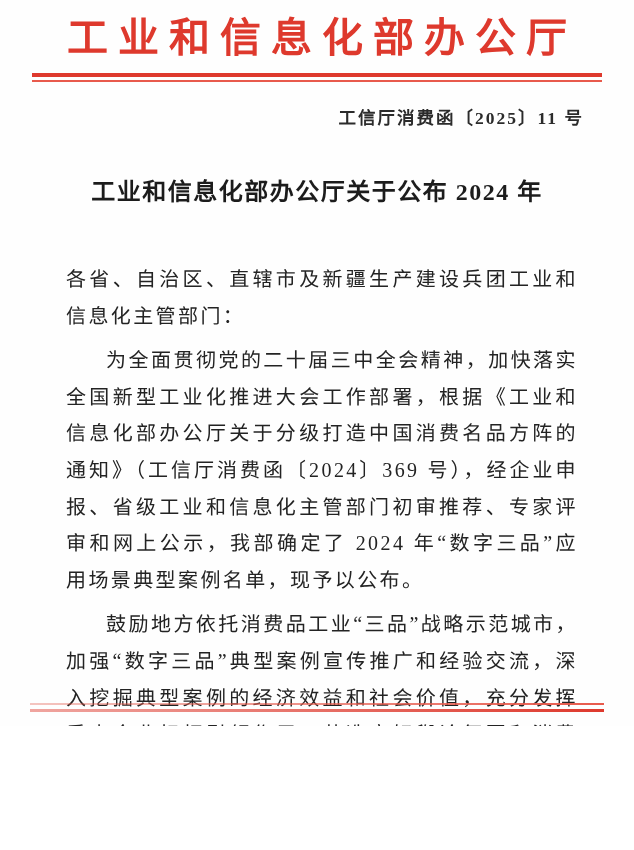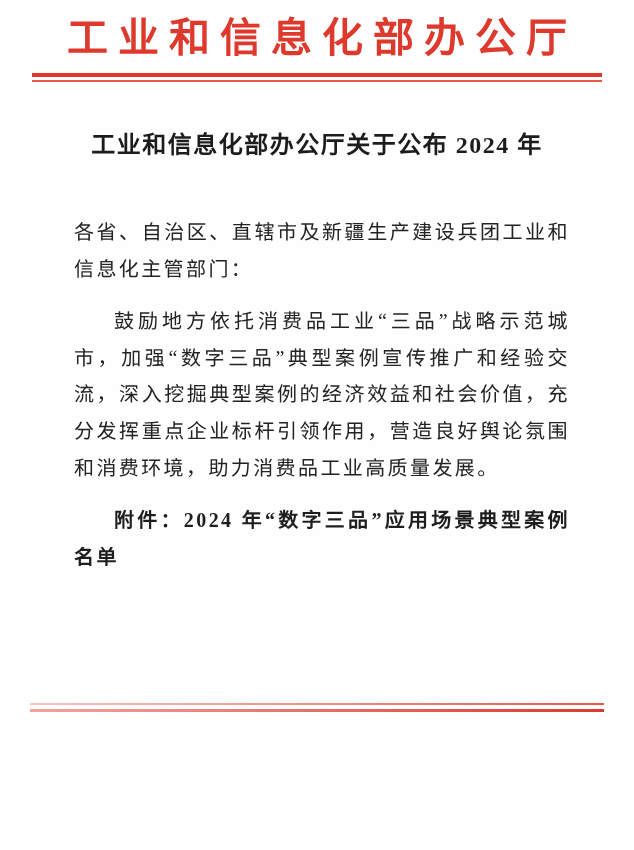--- a/index.html
+++ b/index.html
@@ -112,6 +112,7 @@
     <div class="rule-thin"></div>
   </div>
 
+  <div class="doc-number">工信厅消费函〔2025〕11 号</div>
 
   <div class="doc-title">
     <div>工业和信息化部办公厅关于公布 2024 年</div>

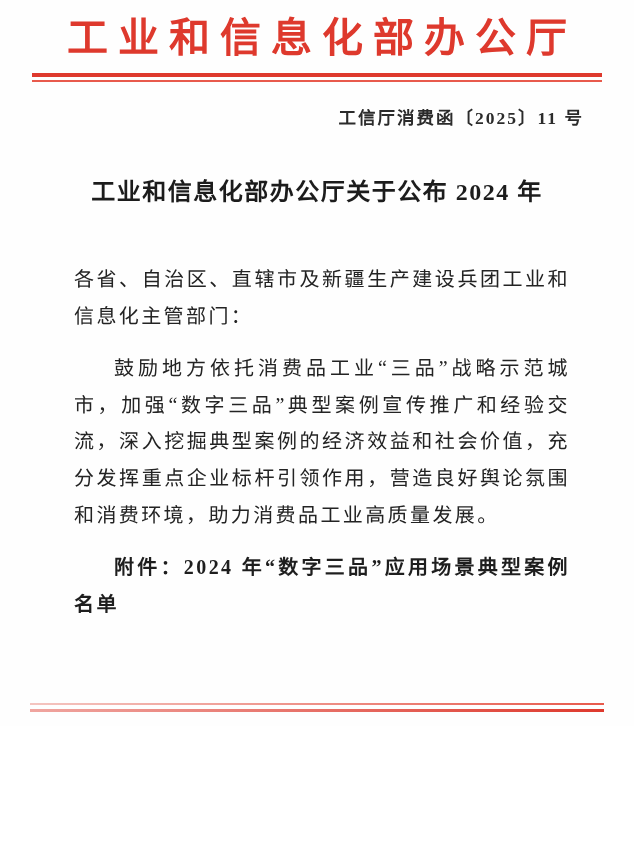--- a/index.html
+++ b/index.html
@@ -71,7 +71,7 @@
     color: #232323;
   }
   .doc-body p {
-    margin: 16px;
+    margin: 8px;
     padding: 0;
   }
   .doc-body p.indent {

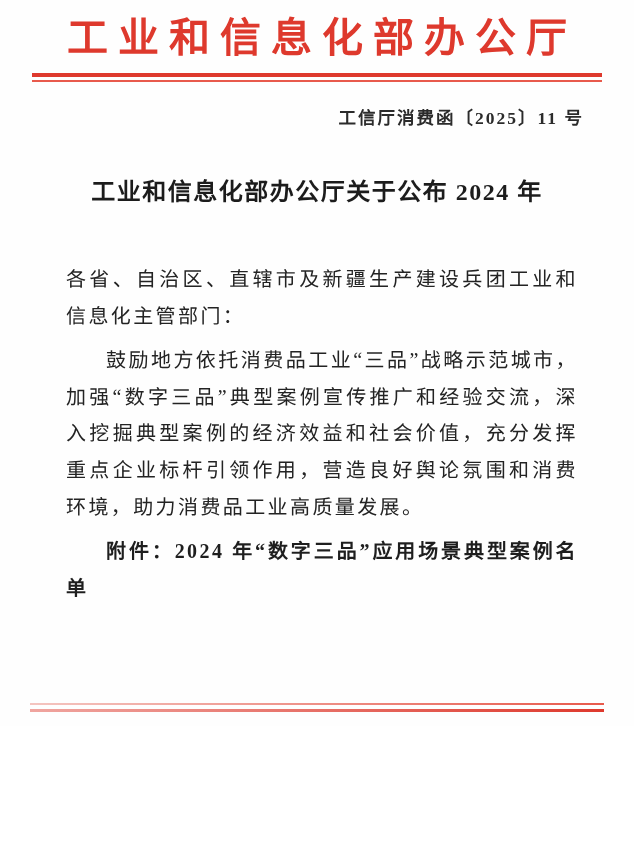--- a/index.html
+++ b/index.html
@@ -120,6 +120,7 @@
 
   <div class="doc-body">
     <p>各省、自治区、直辖市及新疆生产建设兵团工业和信息化主管部门：</p>
+    <p class="indent">为全面贯彻党的二十届三中全会精神，加快落实全国新型工业化推进大会工作部署，根据《工业和信息化部办公厅关于分级打造中国消费名品方阵的通知》（工信厅消费函〔2024〕369 号），经企业申报、省级工业和信息化主管部门初审推荐、专家评审和网上公示，我部确定了 2024 年“数字三品”应用场景典型案例名单，现予以公布。</p>
     <p class="indent">鼓励地方依托消费品工业“三品”战略示范城市，加强“数字三品”典型案例宣传推广和经验交流，深入挖掘典型案例的经济效益和社会价值，充分发挥重点企业标杆引领作用，营造良好舆论氛围和消费环境，助力消费品工业高质量发展。</p>
     <p class="attachment-line">附件：2024 年“数字三品”应用场景典型案例名单</p>
   </div>

